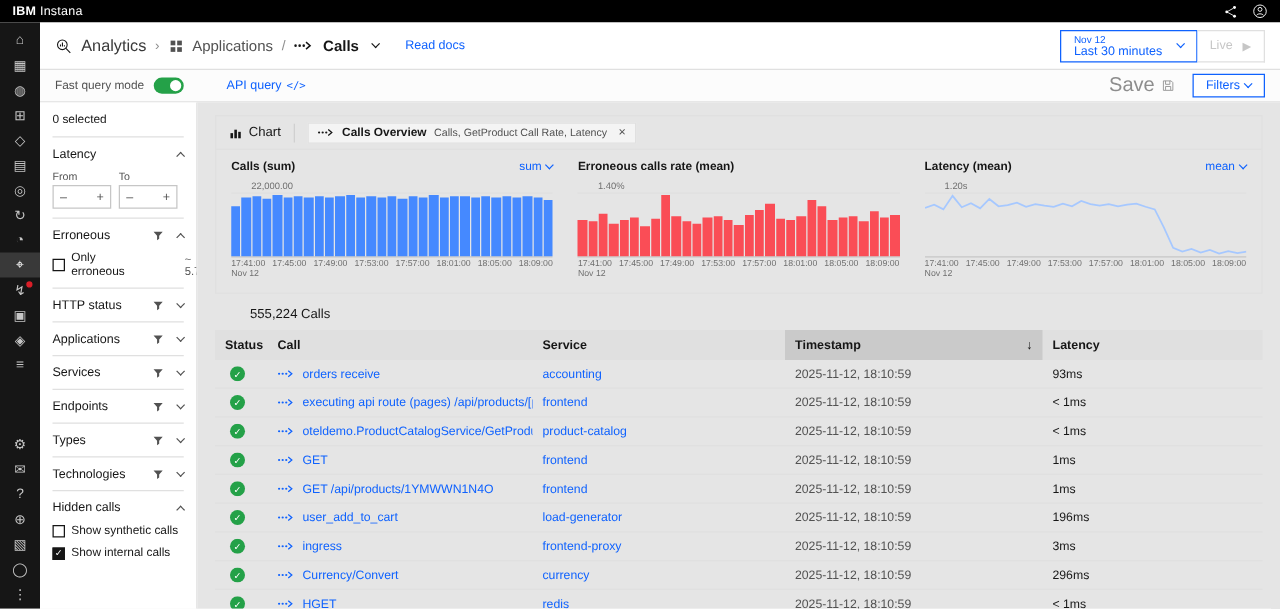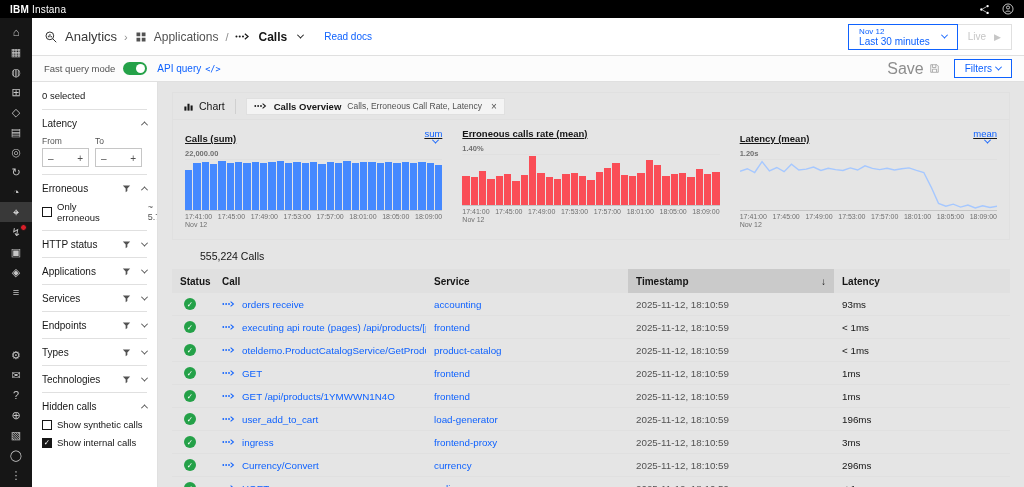--- a/index.html
+++ b/index.html
@@ -49,7 +49,7 @@
   .fq-label{font-size:9.5px;color:#525252;}
   .toggle{width:24px;height:13px;border-radius:7px;background:#24a148;display:inline-flex;align-items:center;justify-content:flex-end;padding:0 2px;cursor:pointer;}
   .knob{width:9px;height:9px;border-radius:50%;background:#fff;}
-  .api{font-size:10px;margin-left:2px;display:inline-flex;gap:4px;align-items:center;}
+  .api{font-size:10px;margin-left:26px;display:inline-flex;gap:4px;align-items:center;}
   .code-ic{font-size:8.5px;font-family:"DejaVu Sans Mono",monospace;}
   .tspacer{flex:1;}
   .save{color:#8d8d8d;font-size:16px;display:inline-flex;align-items:center;gap:5px;cursor:default;}

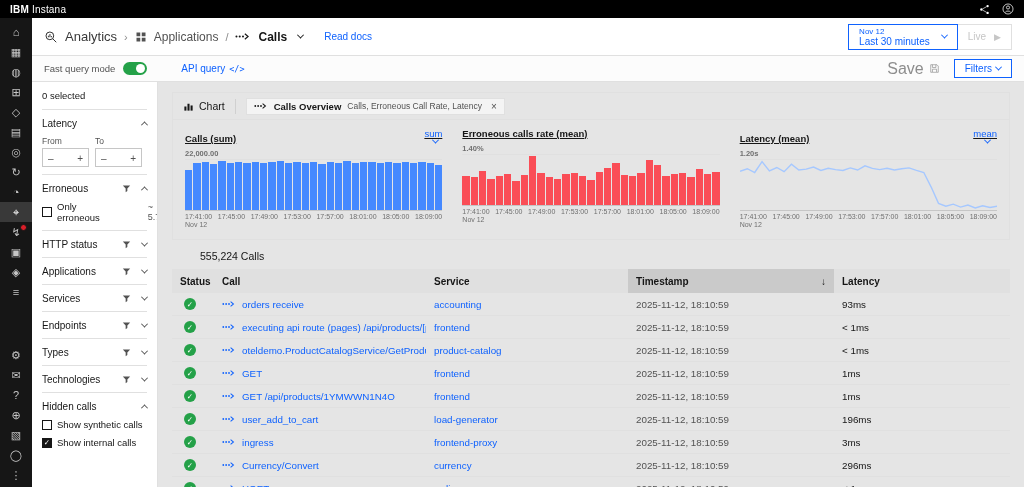--- a/index.html
+++ b/index.html
@@ -457,7 +457,7 @@
                     </svg>
                 </span>
                 <span class="pill-title">Calls Overview</span>
-                <span class="pill-sub">Calls, Erroneous Call Rate, Latency</span>
+                <span class="pill-sub">Calls, GetProduct Call Rate, Latency</span>
                 <span class="pill-close">×</span>
               </span>
             </div>

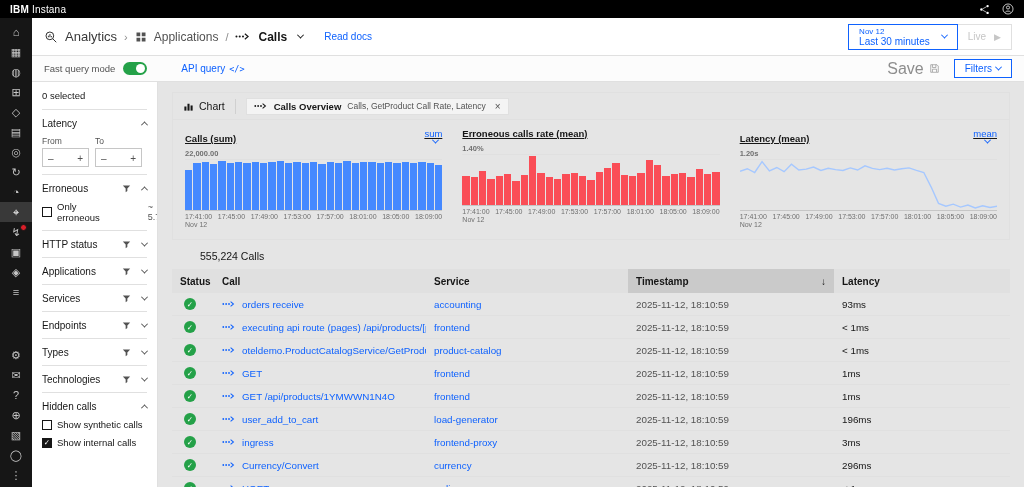--- a/index.html
+++ b/index.html
@@ -88,7 +88,7 @@
   .pill-close{color:#525252;font-size:10px;margin-left:3px;cursor:pointer;}
   .charts{display:flex;gap:20px;padding:8px 12px 10px;}
   .chart{flex:1;min-width:0;}
-  .chart-head{display:flex;justify-content:space-between;align-items:flex-end;text-decoration:underline;}
+  .chart-head{display:flex;justify-content:space-between;align-items:flex-start;}
   .ct{font-size:9.5px;font-weight:bold;color:#161616;}
   .agg{color:#0f62fe;font-size:9.5px;display:inline-flex;align-items:center;cursor:pointer;flex-direction:column;}
   .ymax{font-size:7.5px;color:#6f6f6f;margin:5px 0 1px;font-weight:bold;}

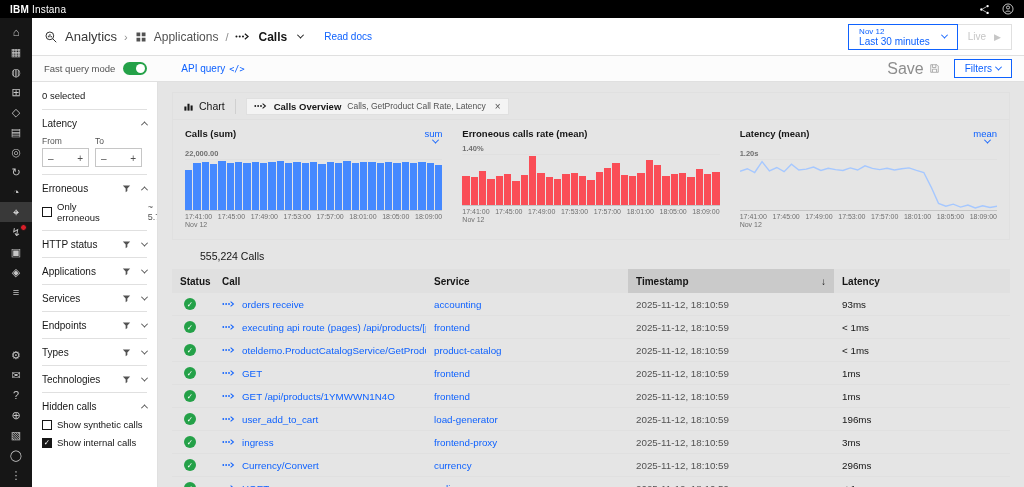--- a/index.html
+++ b/index.html
@@ -90,7 +90,7 @@
   .chart{flex:1;min-width:0;}
   .chart-head{display:flex;justify-content:space-between;align-items:flex-start;}
   .ct{font-size:9.5px;font-weight:bold;color:#161616;}
-  .agg{color:#0f62fe;font-size:9.5px;display:inline-flex;align-items:center;cursor:pointer;flex-direction:column;}
+  .agg{color:#0f62fe;font-size:9.5px;display:inline-flex;align-items:center;cursor:pointer;}
   .ymax{font-size:7.5px;color:#6f6f6f;margin:5px 0 1px;font-weight:bold;}
   .plot{height:52px;border-top:1px solid #e0e0e0;border-bottom:1px solid #c6c6c6;display:flex;align-items:flex-end;gap:1px;position:relative;}
   .plot .bar{flex:1;min-width:1px;}

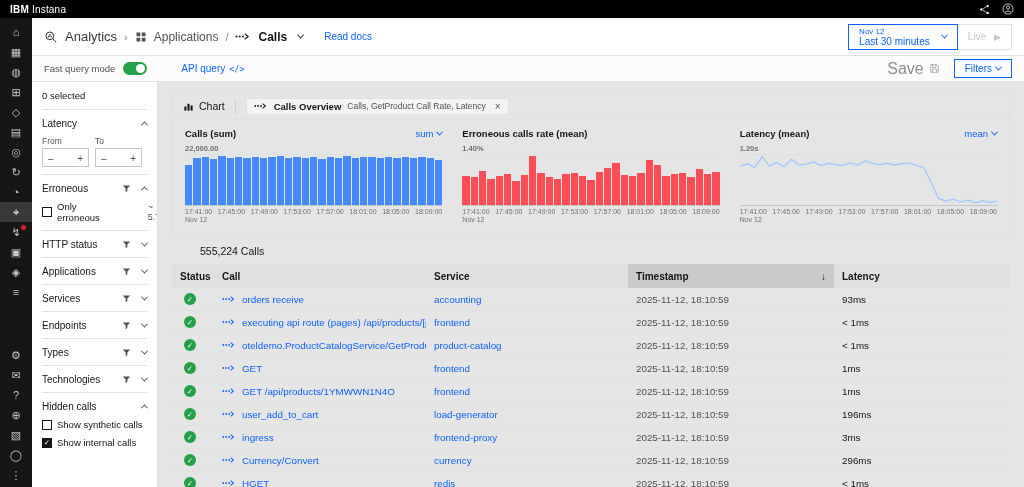--- a/index.html
+++ b/index.html
@@ -91,7 +91,7 @@
   .chart-head{display:flex;justify-content:space-between;align-items:flex-start;}
   .ct{font-size:9.5px;font-weight:bold;color:#161616;}
   .agg{color:#0f62fe;font-size:9.5px;display:inline-flex;align-items:center;cursor:pointer;}
-  .ymax{font-size:7.5px;color:#6f6f6f;margin:5px 0 1px;font-weight:bold;}
+  .ymax{font-size:7.5px;color:#6f6f6f;margin:5px 16px 1px;}
   .plot{height:52px;border-top:1px solid #e0e0e0;border-bottom:1px solid #c6c6c6;display:flex;align-items:flex-end;gap:1px;position:relative;}
   .plot .bar{flex:1;min-width:1px;}
   .plot svg{position:absolute;inset:0;}

